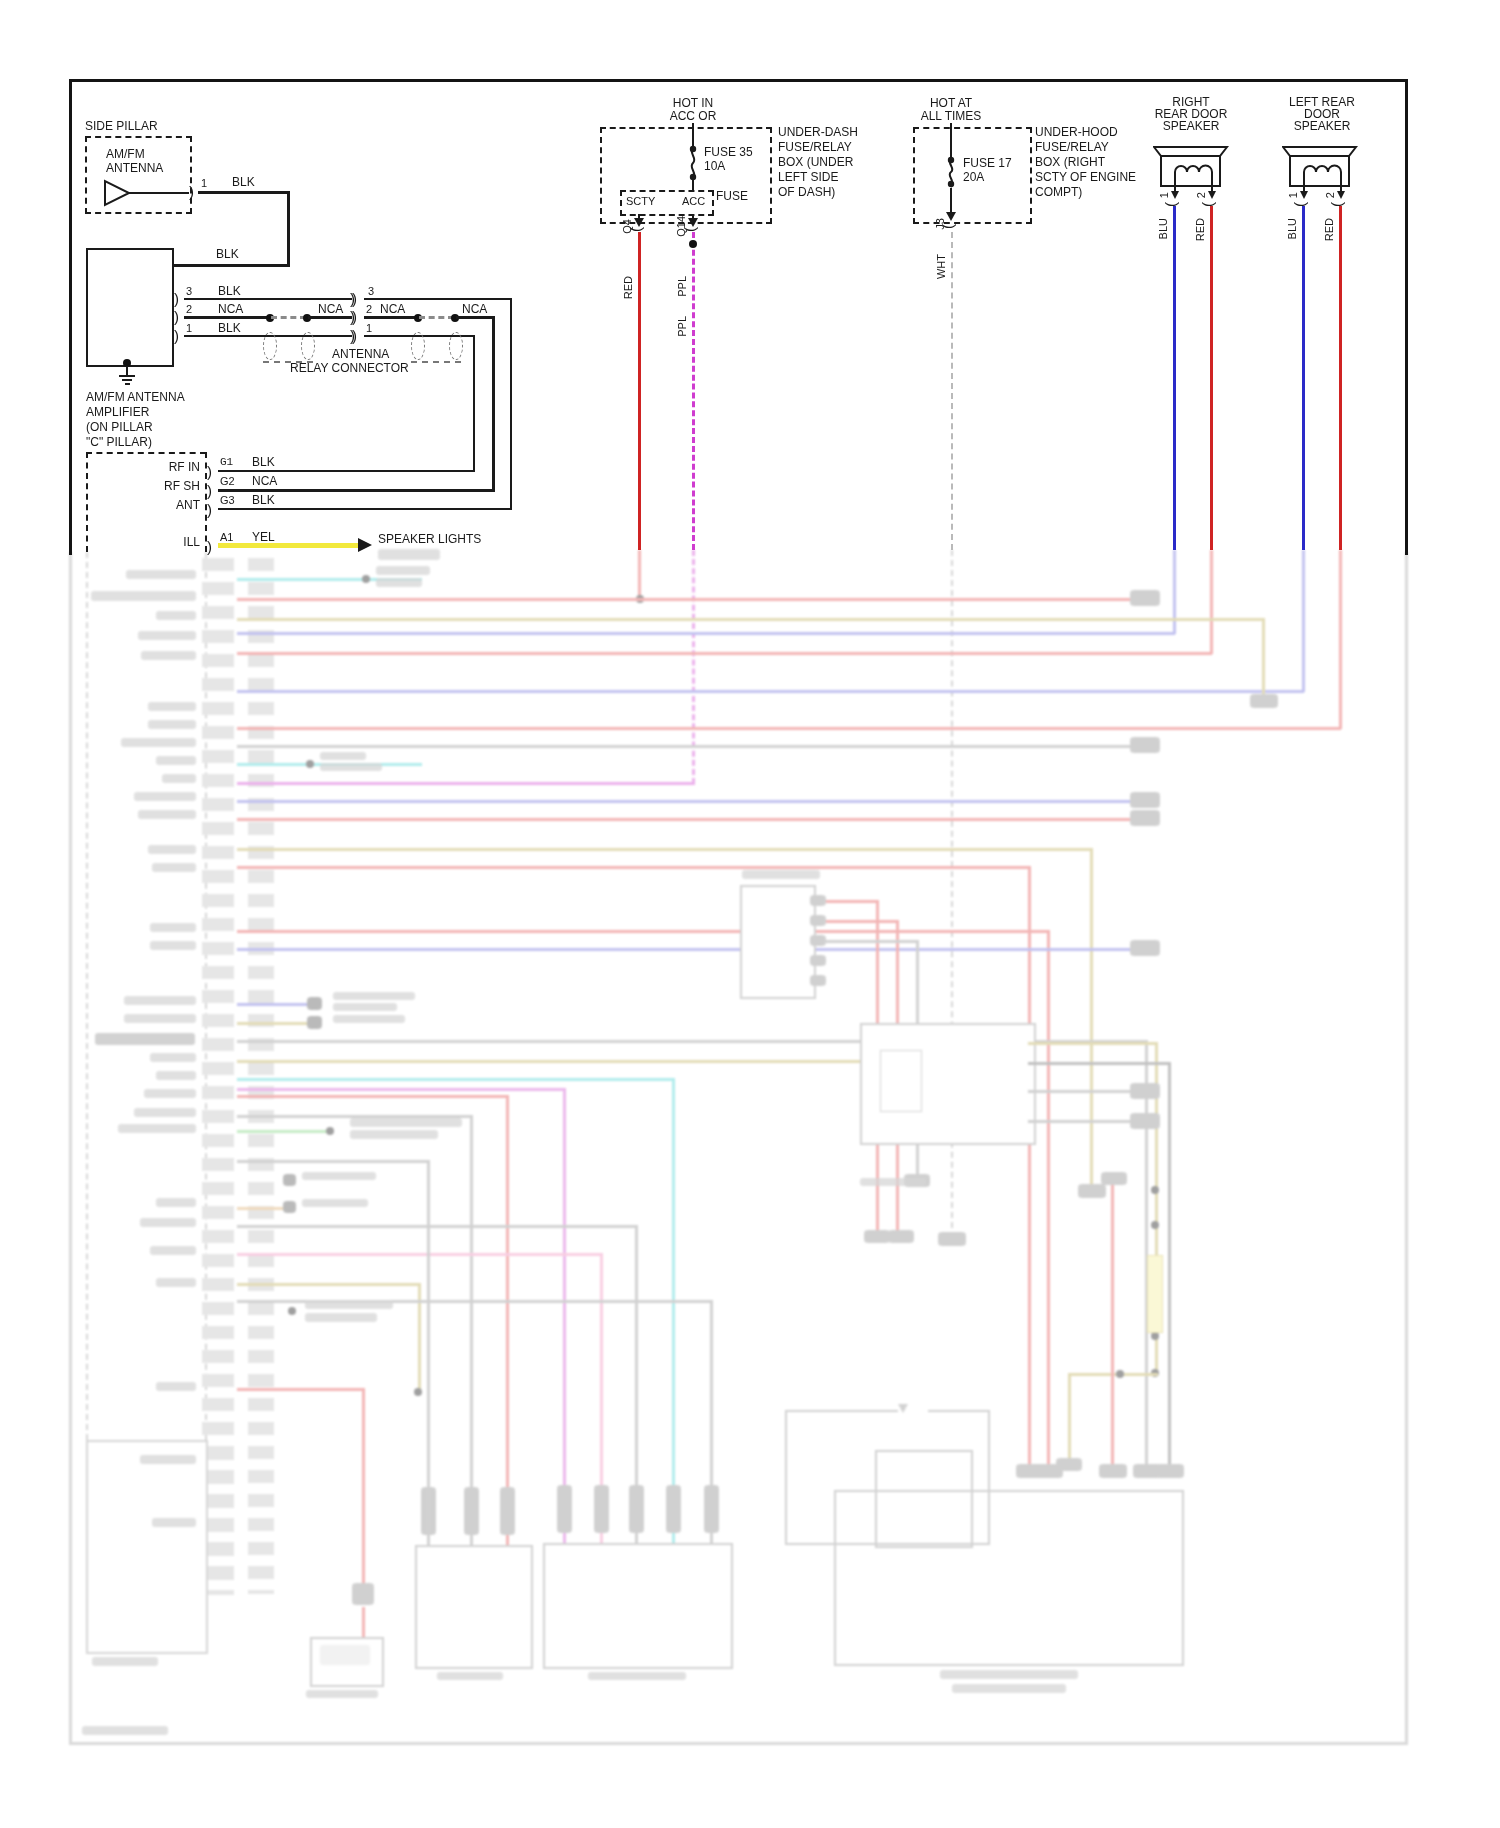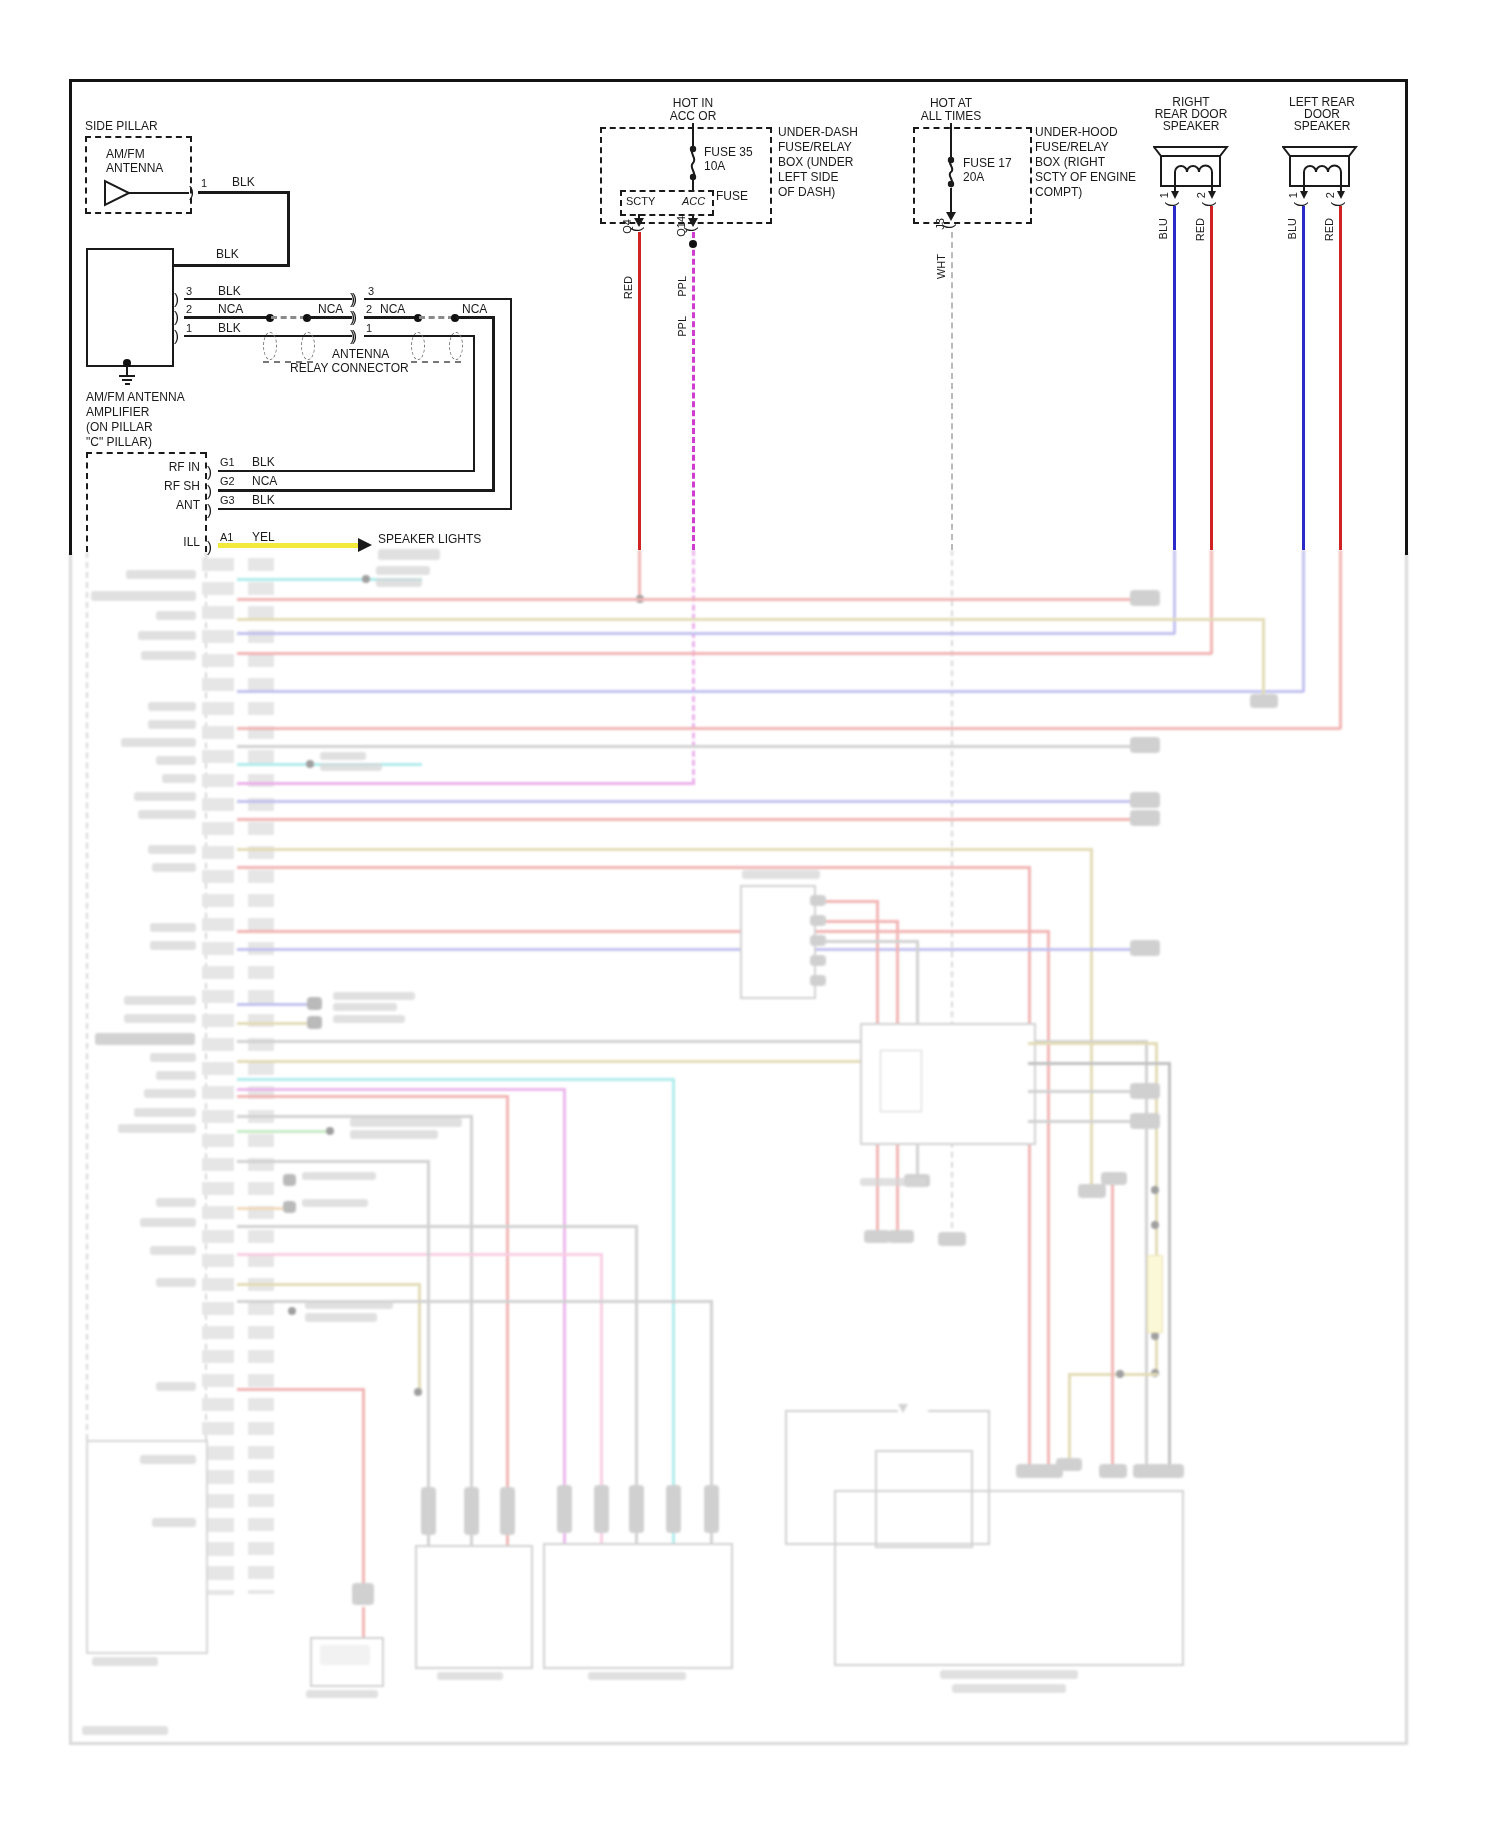--- a/index.html
+++ b/index.html
@@ -369,7 +369,7 @@
   <div class="wire" style="left:692px;top:180px;width:2px;height:10px;"></div>
   <div class="abs" style="left:620px;top:190px;width:90px;height:22px;border:2px dashed #1a1a1a;"></div>
   <div class="lbl sm" style="left:626px;top:195px;">SCTY</div>
-  <div class="lbl sm" style="left:682px;top:195px;font-style:italic;">ACC</div>
+  <div class="lbl sm" style="left:682px;top:195px;">ACC</div>
   <div class="lbl" style="left:716px;top:190px;">FUSE</div>
   <div class="wire" style="left:638px;top:214px;width:2px;height:5px;"></div>
   <div class="wire" style="left:692px;top:214px;width:2px;height:5px;"></div>

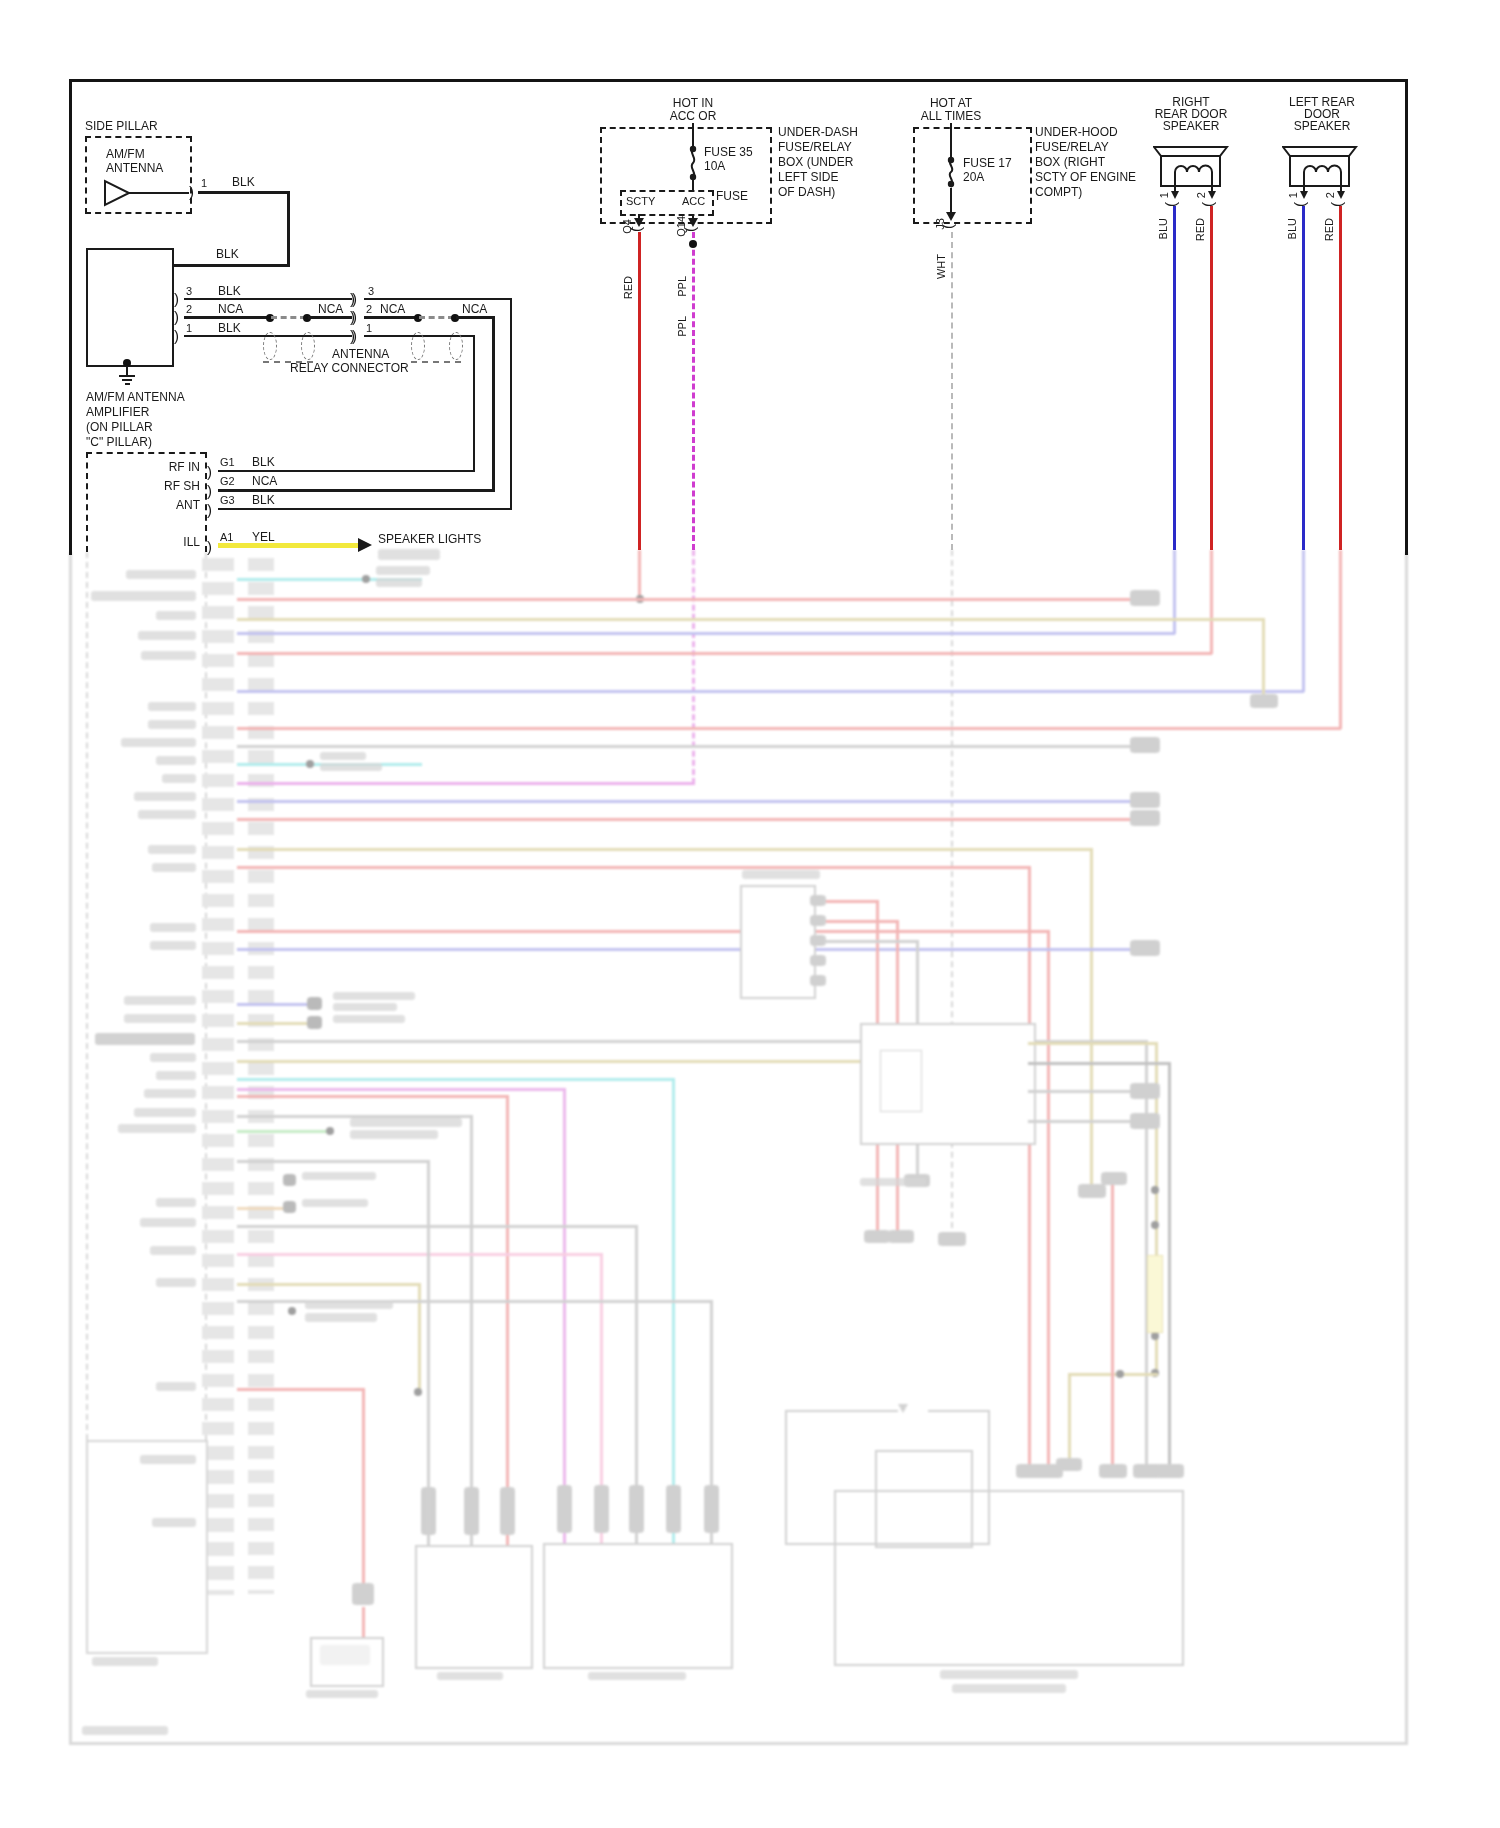--- a/index.html
+++ b/index.html
@@ -339,7 +339,7 @@
   <span class="pin" style="left:207px;top:482px;">)</span>
   <span class="pin" style="left:207px;top:501px;">)</span>
   <span class="pin" style="left:207px;top:538px;">)</span>
-  <div class="lbl sm" style="left:220px;top:456px;">G1</div>
+  <div class="lbl sm" style="left:220px;top:456px;font-family:Liberation Mono, monospace;">G1</div>
   <div class="lbl sm" style="left:220px;top:475px;">G2</div>
   <div class="lbl sm" style="left:220px;top:494px;">G3</div>
   <div class="lbl sm" style="left:220px;top:531px;text-align:right;">A1</div>

